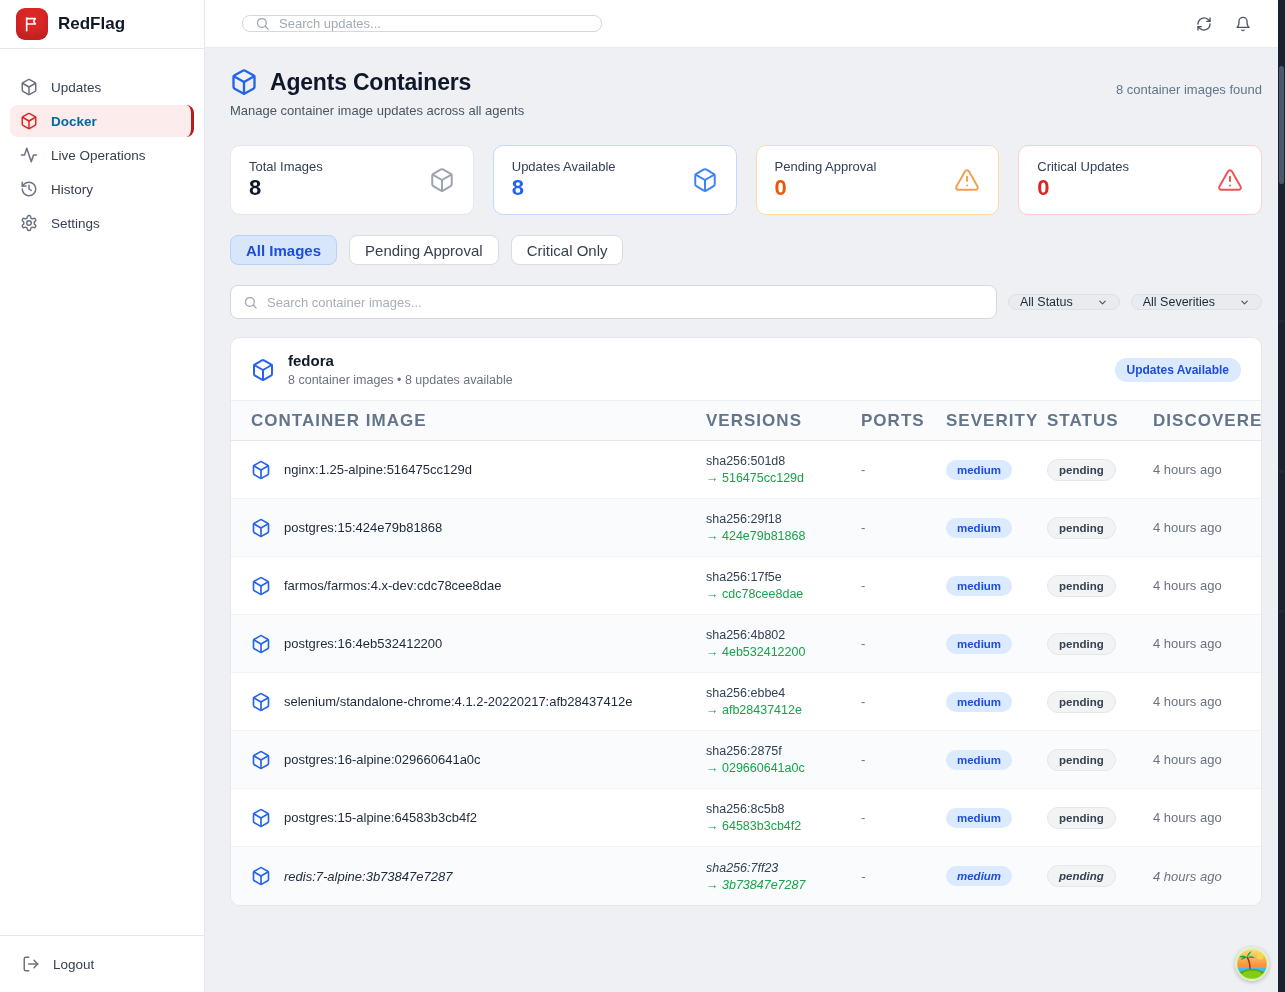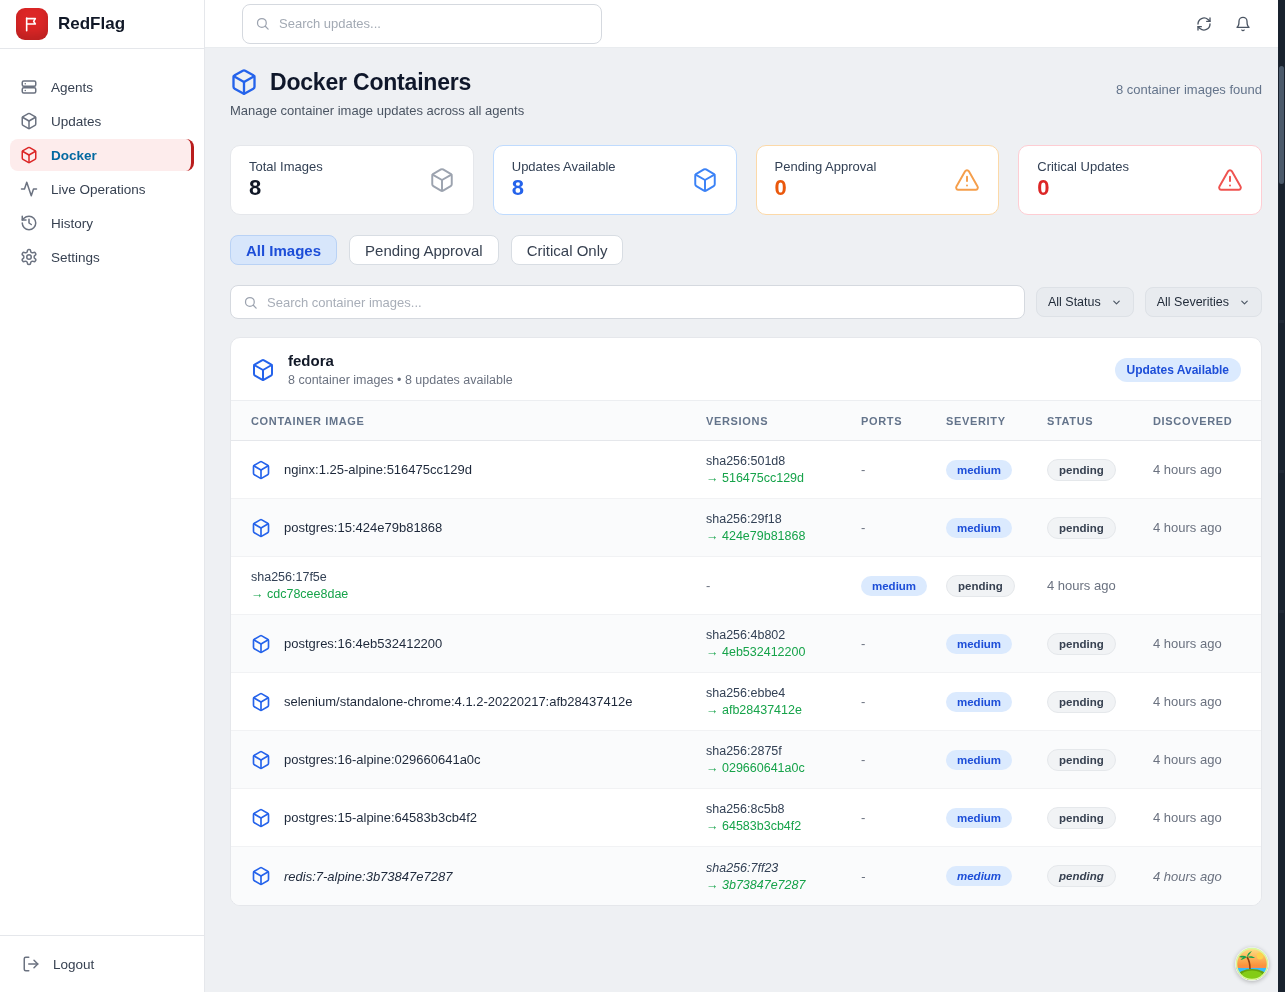--- a/index.html
+++ b/index.html
@@ -47,7 +47,7 @@
     display:flex; align-items:center; padding:0 34px 0 37px; flex-shrink:0;
   }
   .top-search {
-    width:360px; height:40px; border:1px solid #d5d9df; border-radius:8px;
+    width:360px; height:17px; border:1px solid #d5d9df; border-radius:8px;
     display:flex; align-items:center; gap:9px; padding:0 12px; background:#fff; color:#9ca3af;
   }
   .top-search input { border:0; outline:0; flex:1; font:inherit; font-size:13px; color:#374151; background:transparent; }

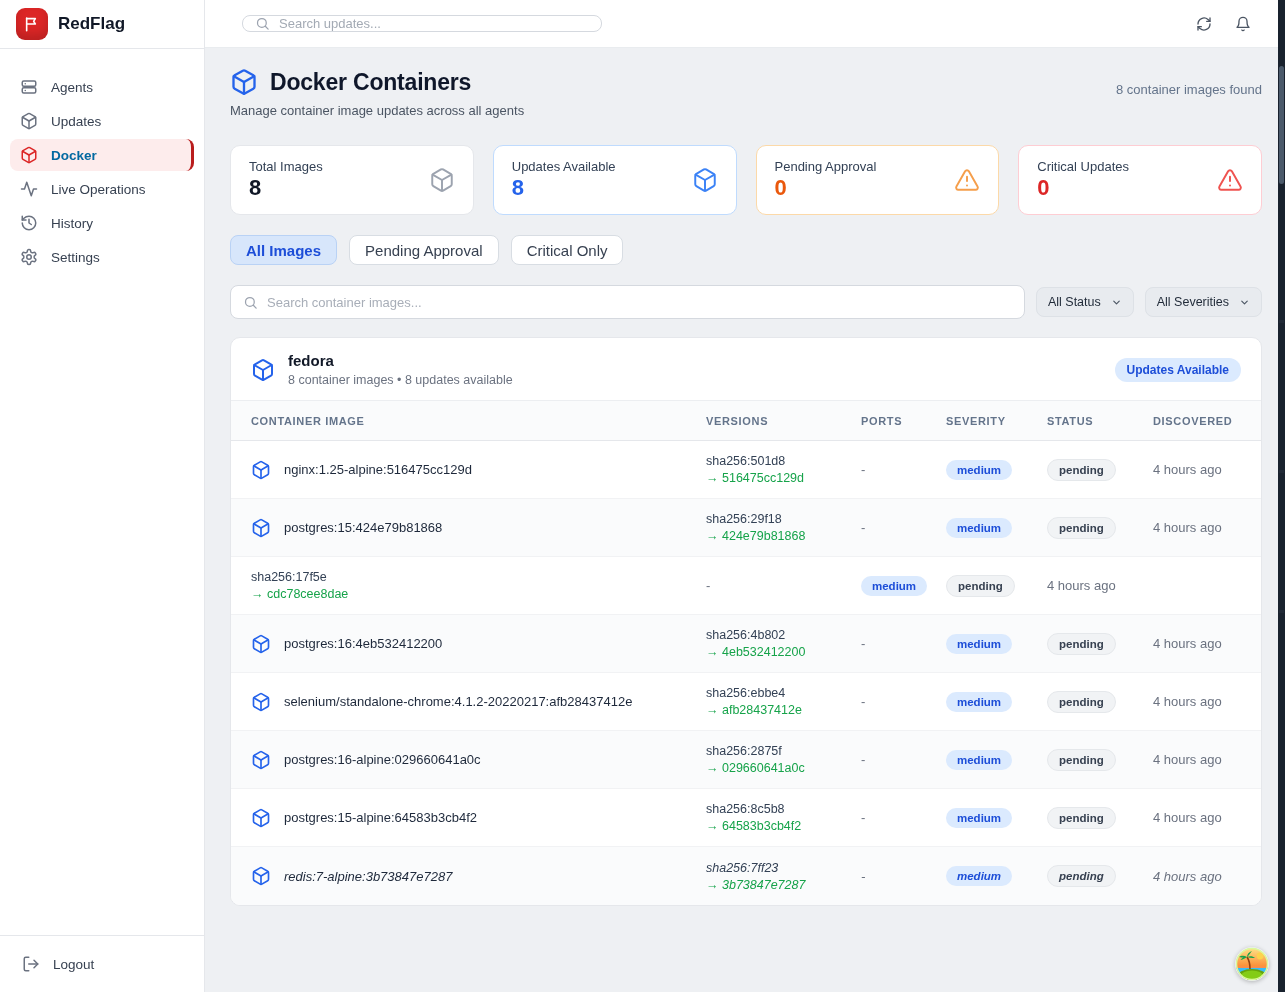--- a/index.html
+++ b/index.html
@@ -166,16 +166,6 @@
   </div>
 
   <nav class="nav">
-    <div class="nav-item">
-      <span class="ni">
-          <svg width="18" height="18" viewBox="0 0 24 24" fill="none" stroke="currentColor" stroke-width="2" stroke-linecap="round" stroke-linejoin="round">
-            <rect x="3" y="4" width="18" height="7" rx="2"></rect>
-            <rect x="3" y="13" width="18" height="7" rx="2"></rect>
-            <path d="M7 7.5h.01M7 16.5h.01"></path>
-          </svg>
-        </span>
-      <span>Agents</span>
-    </div>
     <div class="nav-item">
       <span class="ni">
           <svg width="18" height="18" viewBox="0 0 24 24" fill="none" stroke="currentColor" stroke-width="2" stroke-linecap="round" stroke-linejoin="round">

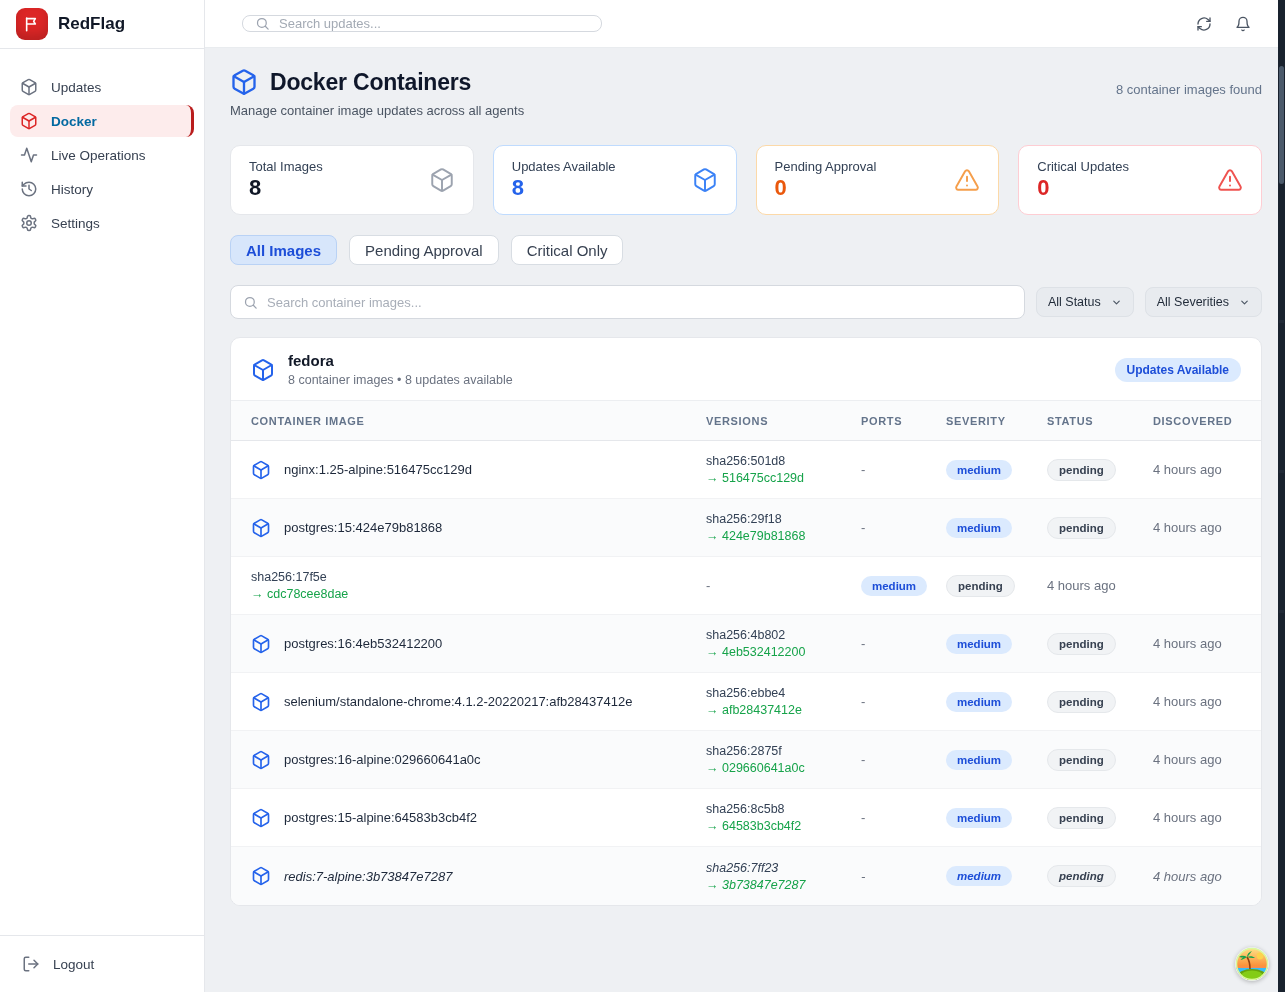--- a/index.html
+++ b/index.html
@@ -271,7 +271,7 @@
                 <path d="M12 22V12"></path>
               </svg>
             </span>
-          <h1 class="page-title">Docker Containers</h1>
+          <h1 class="page-title">Agents Containers</h1>
         </div>
         <div class="page-subtitle">Manage container image updates across all agents</div>
       </div>

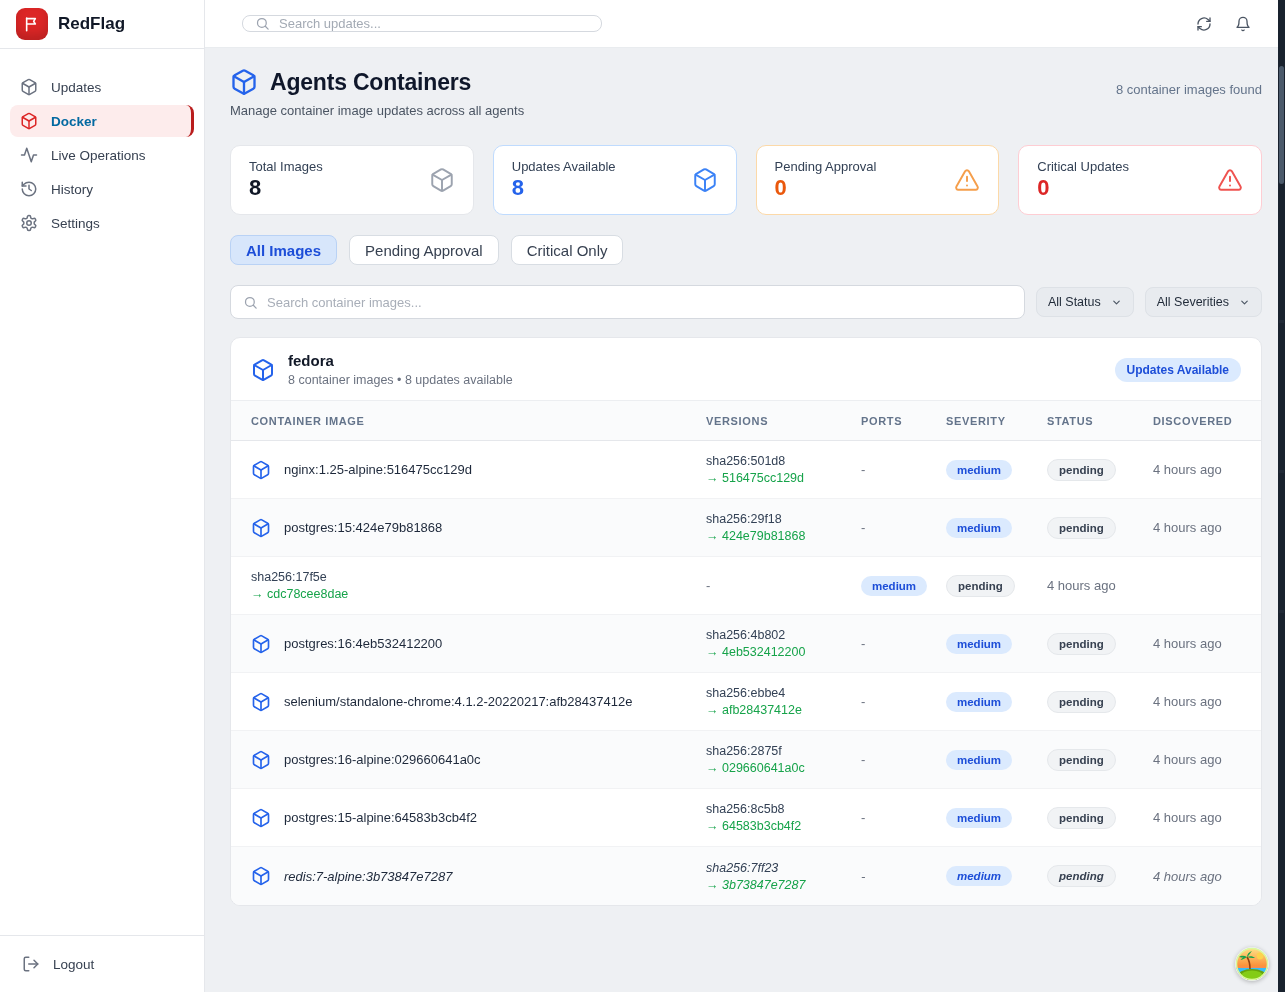--- a/index.html
+++ b/index.html
@@ -96,8 +96,8 @@
   .big-search input { border:0; outline:0; flex:1; font:inherit; font-size:13px; color:#374151; background:transparent; }
   .big-search input::placeholder { color:#a8aeb8; }
   .select {
-    height:30px; background:#e8ebef; border:1px solid #dde1e6; border-radius:8px;
-    display:flex; align-items:center; gap:10px; padding:0 11px; font-size:12.5px; color:#1f2937;
+    height:16px; background:#e8ebef; border:1px solid #dde1e6; border-radius:8px;
+    display:flex; align-items:center; gap:24px; padding:0 11px; font-size:12.5px; color:#1f2937;
     cursor:pointer; white-space:nowrap;
   }
   .select .chev { color:#4b5563; }

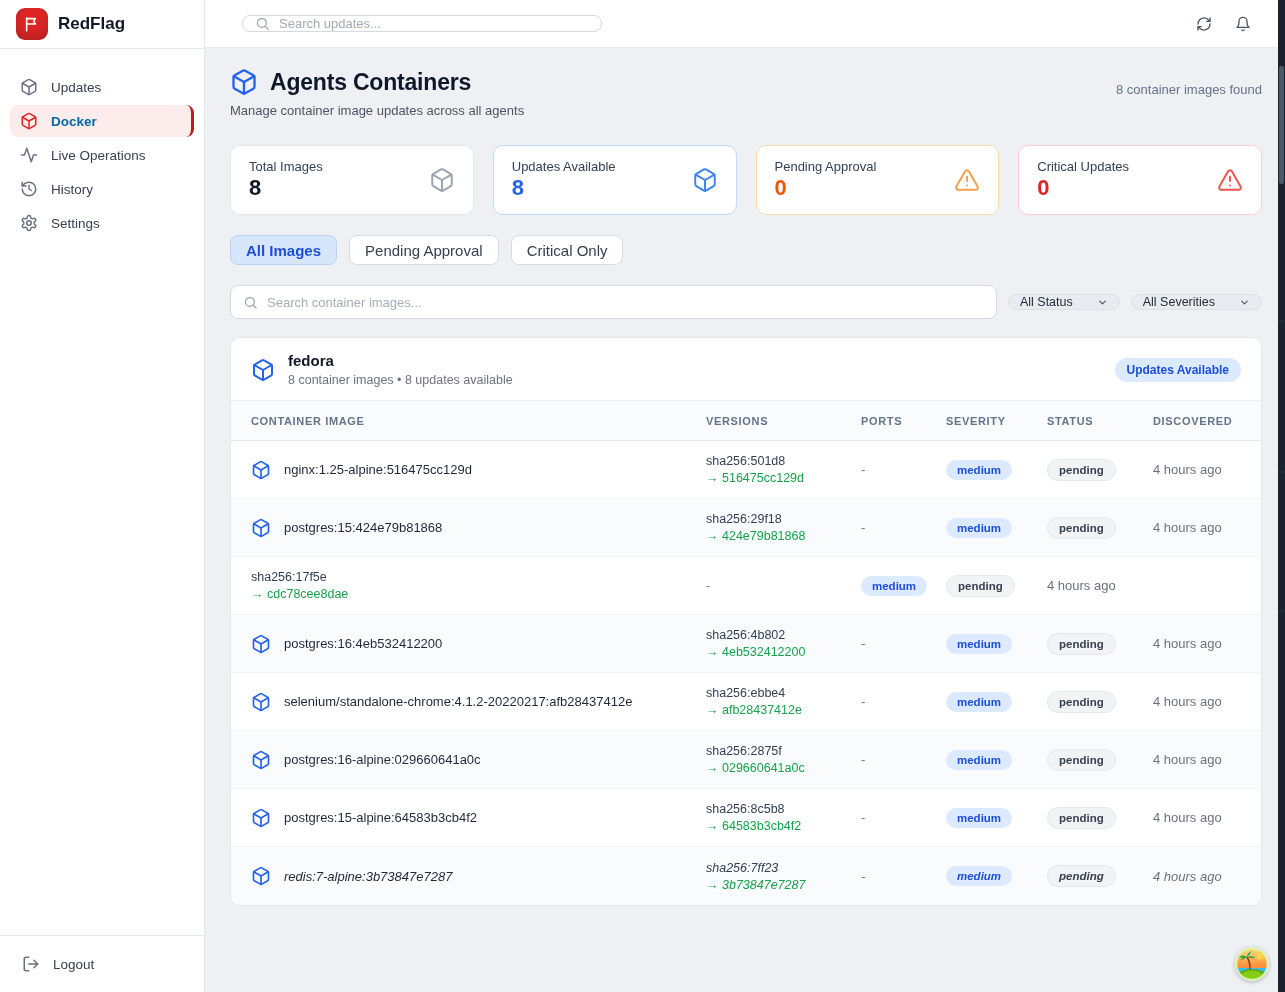--- a/index.html
+++ b/index.html
@@ -118,7 +118,7 @@
   .tgrid { display:grid; grid-template-columns: 455px 155px 85px 101px 106px 1fr; align-items:center; }
   .thead { height:40px; background:#fafbfc; border-bottom:1px solid #e5e7eb; }
   .th {
-    font-size:11px; font-weight:700; letter-spacing:.06em; color:#64748b; text-transform:uppercase;
+    font-size:17px; font-weight:700; letter-spacing:.06em; color:#64748b; text-transform:uppercase;
     padding-left:20px;
   }
   .row { height:58px; border-bottom:1px solid #f1f2f4; cursor:pointer; }

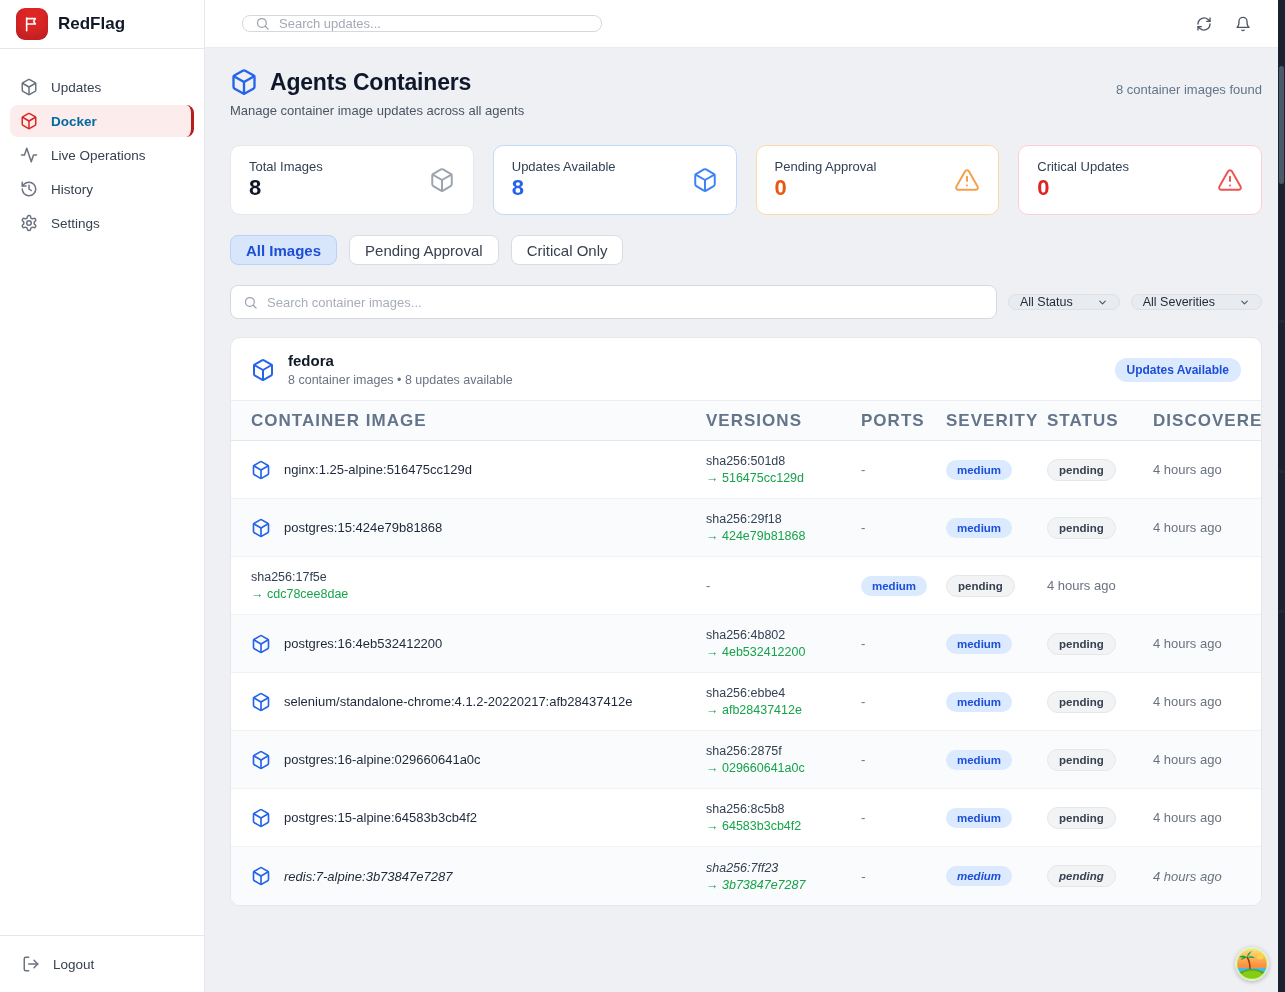--- a/index.html
+++ b/index.html
@@ -435,6 +435,16 @@
       </div>
 
       <div class="tgrid row">
+        <div class="cell img-cell">
+          <span class="img-icon">
+              <svg width="20" height="20" viewBox="0 0 24 24" fill="none" stroke="currentColor" stroke-width="2" stroke-linecap="round" stroke-linejoin="round">
+                <path d="M21 8a2 2 0 0 0-1-1.73l-7-4a2 2 0 0 0-2 0l-7 4A2 2 0 0 0 3 8v8a2 2 0 0 0 1 1.73l7 4a2 2 0 0 0 2 0l7-4A2 2 0 0 0 21 16Z"></path>
+                <path d="m3.3 7 8.7 5 8.7-5"></path>
+                <path d="M12 22V12"></path>
+              </svg>
+            </span>
+          <span class="img-name">farmos/farmos:4.x-dev:cdc78cee8dae</span>
+        </div>
         <div class="cell">
             <div class="ver-from">sha256:17f5e</div>
             <div class="ver-to">→ cdc78cee8dae</div>

